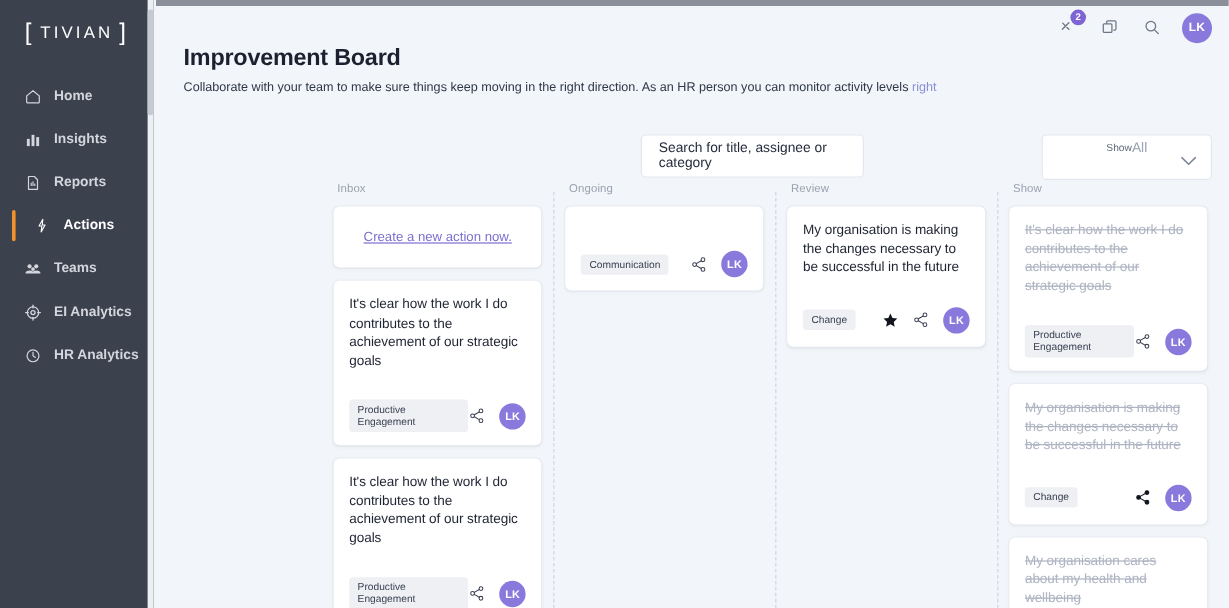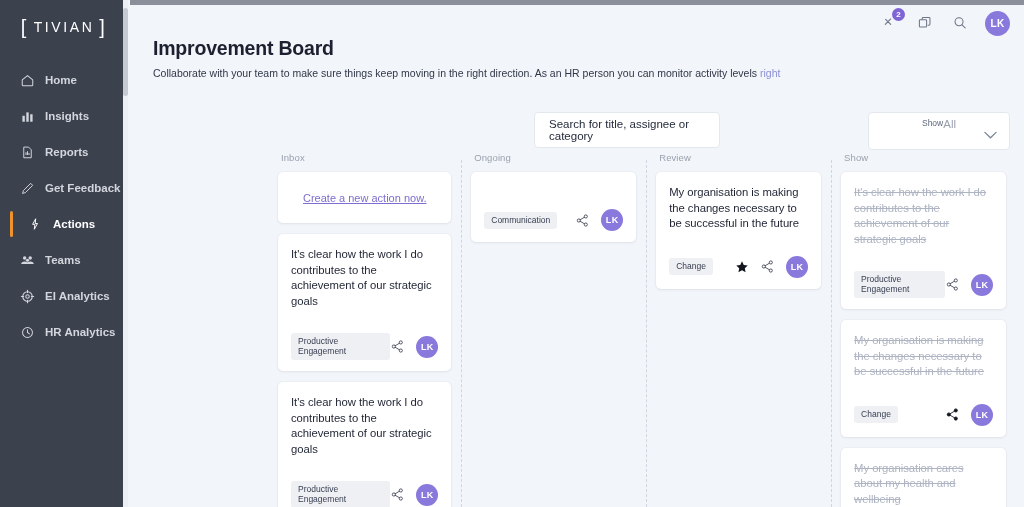--- a/index.html
+++ b/index.html
@@ -181,14 +181,6 @@
           </span>
           <span>Reports</span>
         </div>
-        <div class="nav-item">
-          <span class="ico">
-            <svg width="15" height="15" viewBox="0 0 20 20" fill="none" stroke="currentColor" stroke-width="1.3" stroke-linejoin="round">
-              <path d="M14.2 3.1 16.9 5.8 7.3 15.4 3.4 16.6 4.6 12.7z"></path>
-            </svg>
-          </span>
-          <span>Get Feedback</span>
-        </div>
         <div class="nav-item active">
           <span class="bar"></span>
           <span class="ico">

